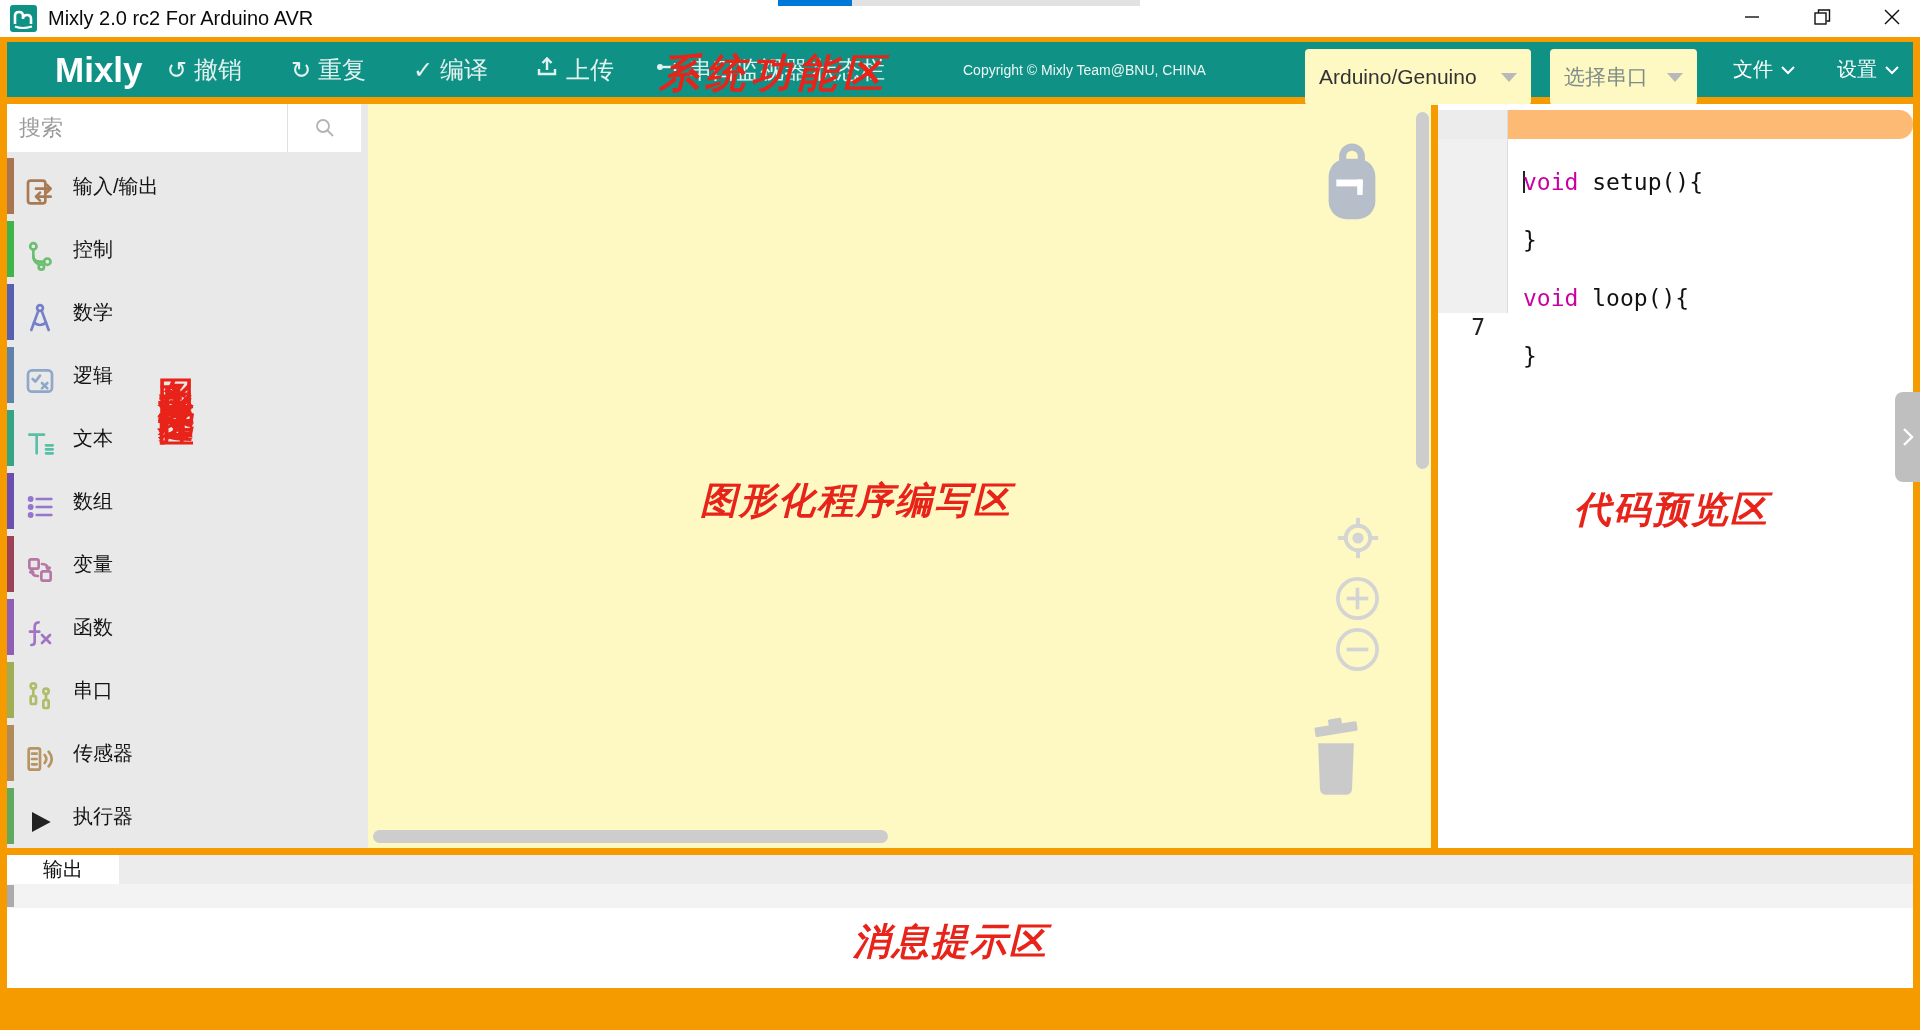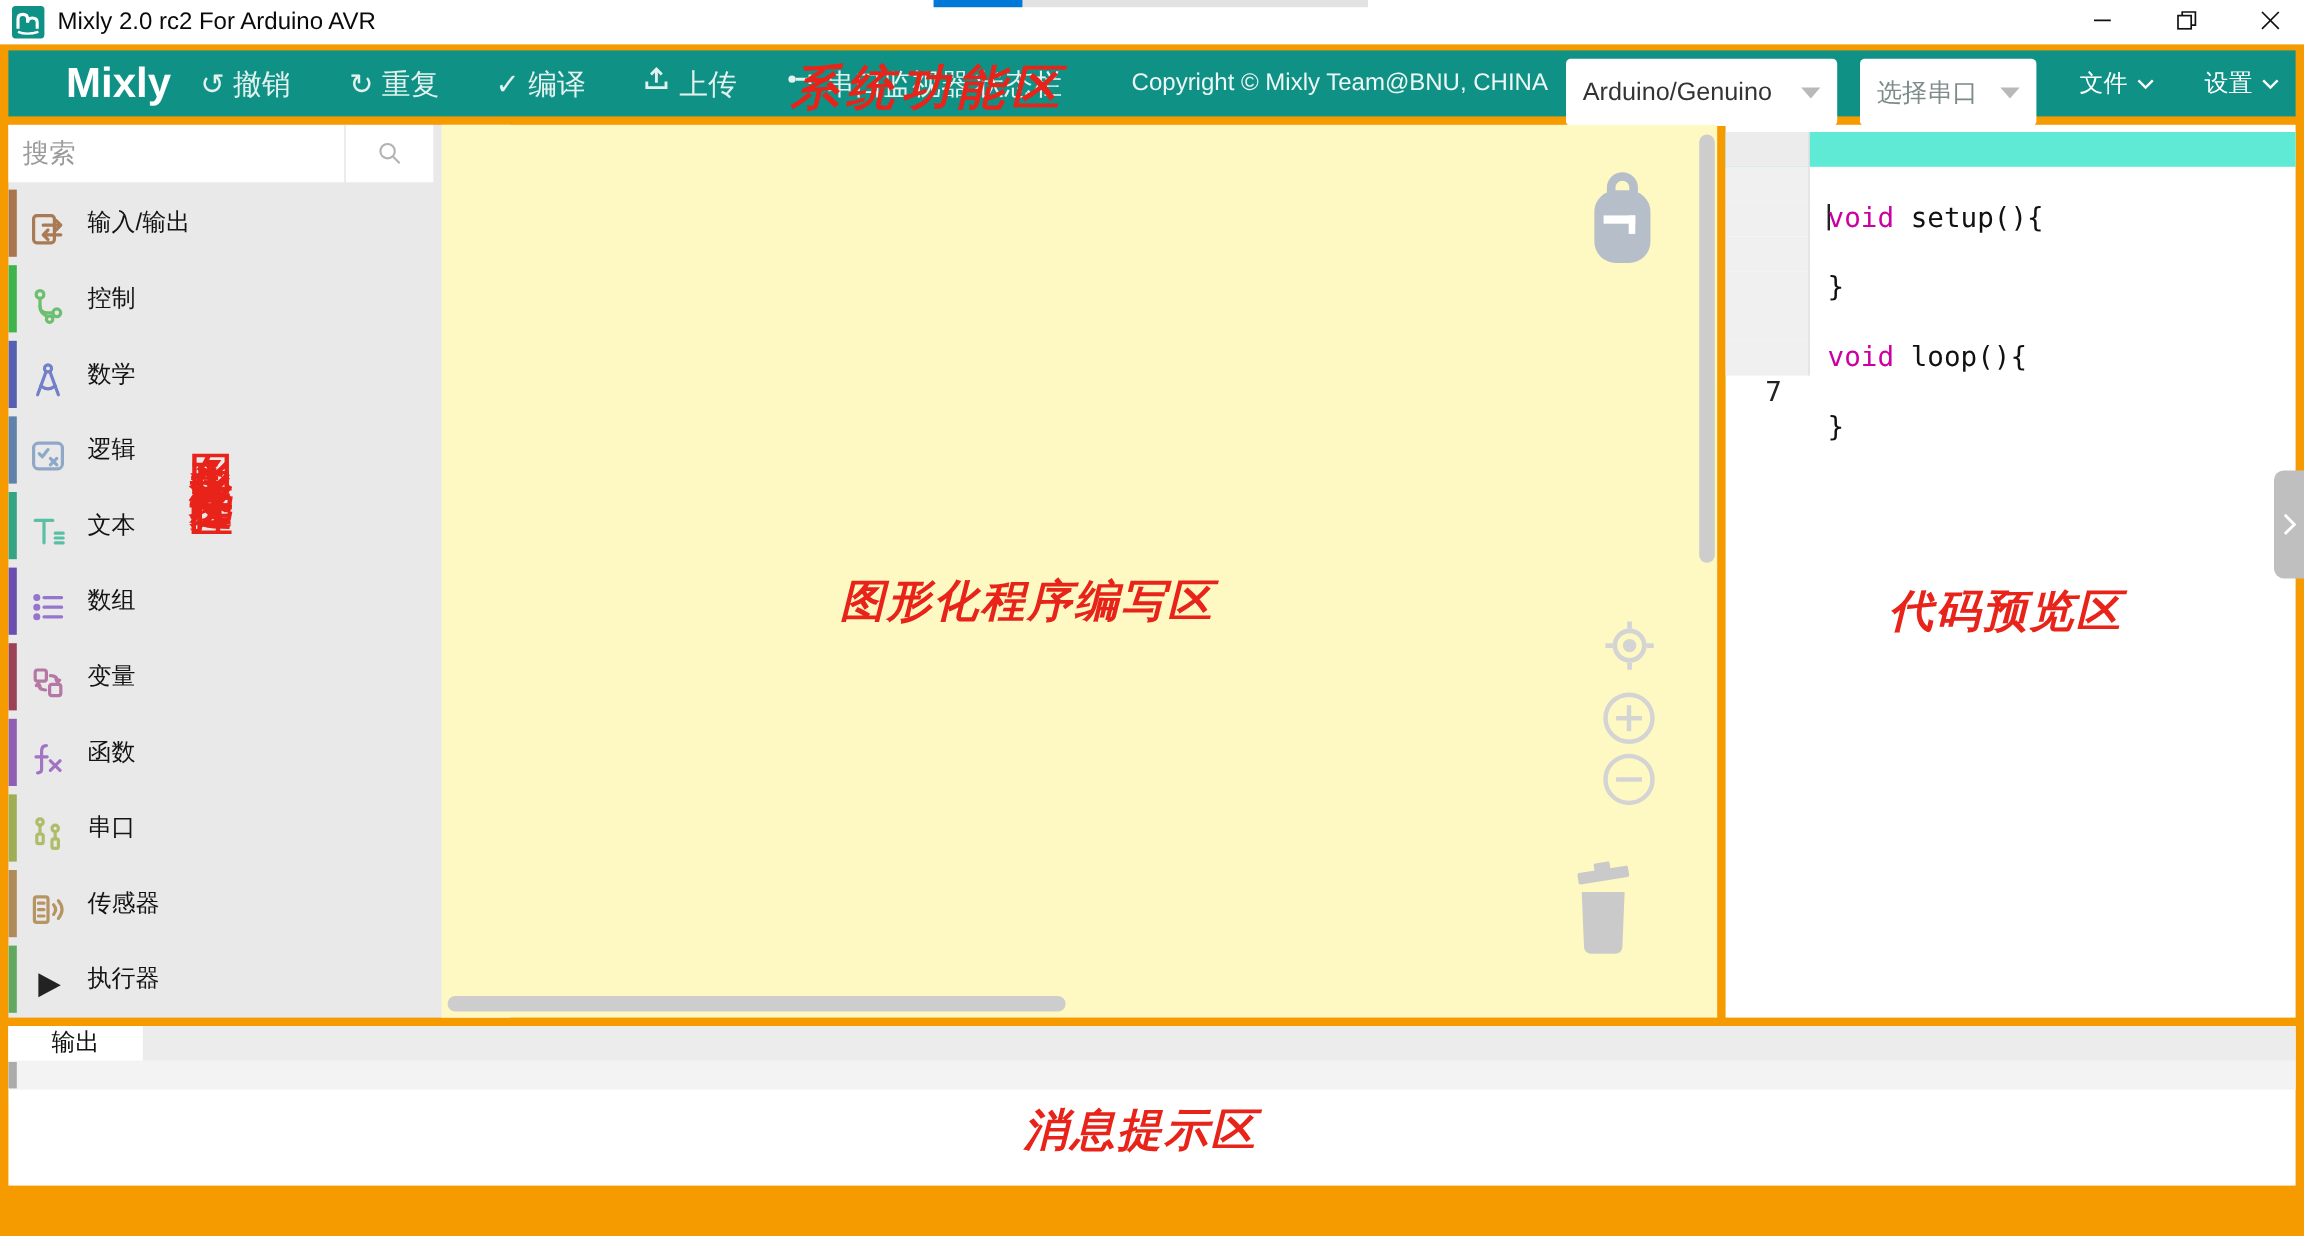--- a/index.html
+++ b/index.html
@@ -26,7 +26,7 @@
   .tb-item{position:absolute; top:0; height:55px; display:flex; align-items:center; gap:7px; font-size:24px; cursor:default; white-space:nowrap;}
   .tb-brand{font-weight:bold; font-size:35px; color:#fff;}
   .tb-glyph{font-family:"DejaVu Sans",sans-serif; font-size:24px;}
-  .tb-copy{font-size:20px; color:#EDF7F5;}
+  .tb-copy{font-size:14px; color:#EDF7F5;margin-left:20px;}
   .tb-select{position:absolute; top:7px; height:56px; background:#ffffff; border-radius:4px; display:flex; align-items:center; padding:0 14px; font-size:21px; color:#333;}
   .tb-select .arrow{width:0; height:0; border-left:8px solid transparent; border-right:8px solid transparent; border-top:9px solid #B9B9B9; margin-left:auto;}
   .tb-menu{font-size:20px; color:#fff; display:flex; align-items:center; gap:6px;}

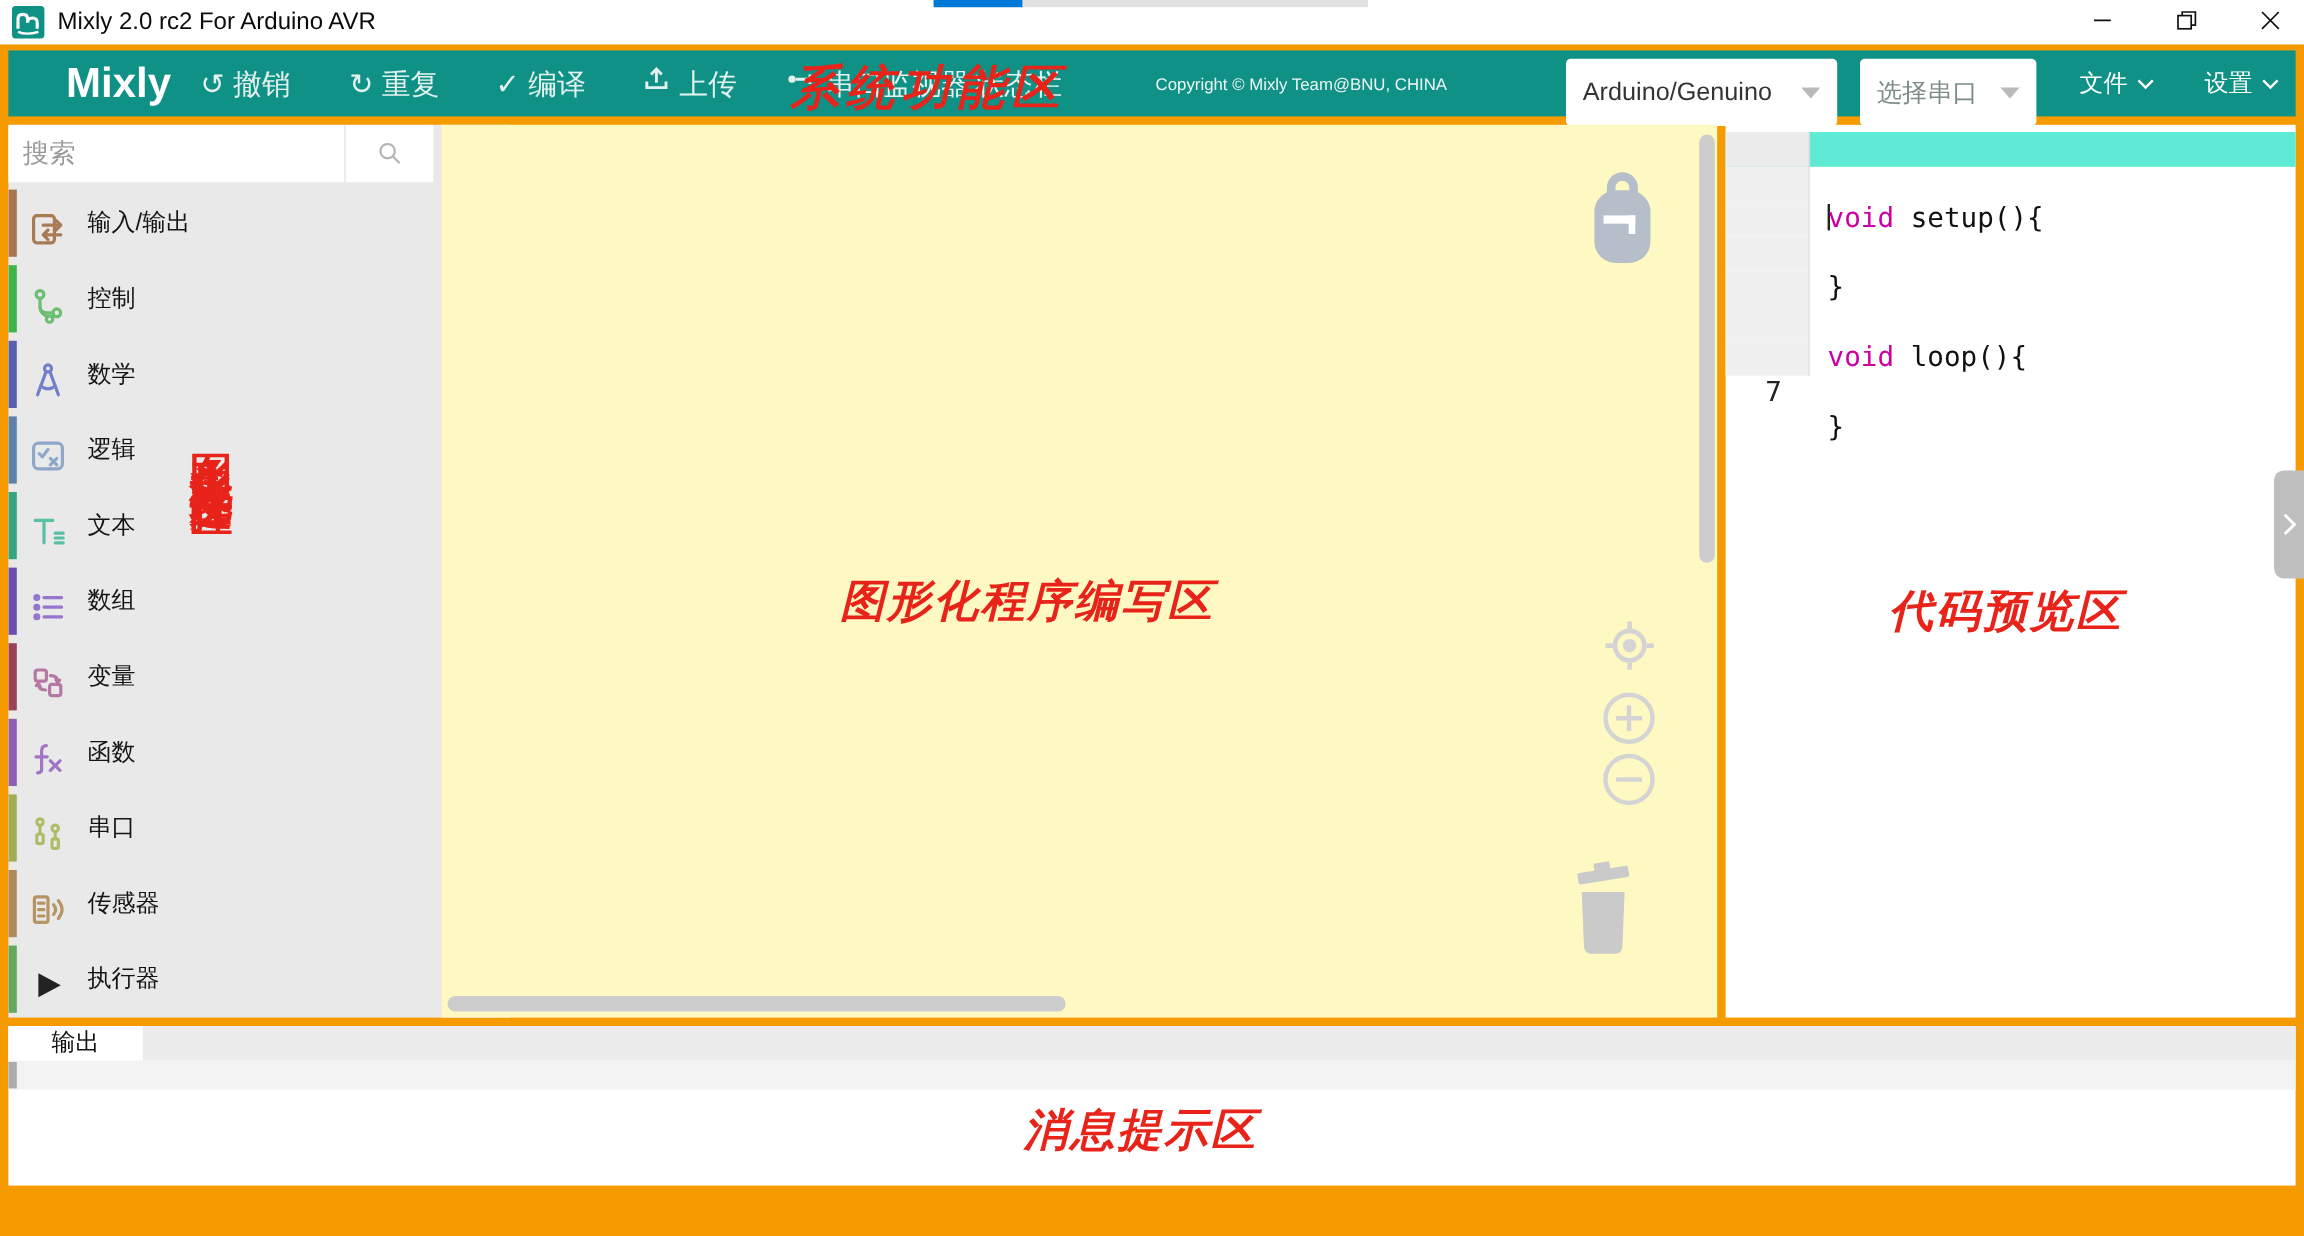--- a/index.html
+++ b/index.html
@@ -27,7 +27,7 @@
   .tb-brand{font-weight:bold; font-size:35px; color:#fff;}
   .tb-glyph{font-family:"DejaVu Sans",sans-serif; font-size:24px;}
   .tb-copy{font-size:14px; color:#EDF7F5;margin-left:20px;}
-  .tb-select{position:absolute; top:7px; height:56px; background:#ffffff; border-radius:4px; display:flex; align-items:center; padding:0 14px; font-size:21px; color:#333;}
+  .tb-select{position:absolute; top:7px; height:56px; background:#fef9c3; border-radius:4px; display:flex; align-items:center; padding:0 14px; font-size:21px; color:#333;}
   .tb-select .arrow{width:0; height:0; border-left:8px solid transparent; border-right:8px solid transparent; border-top:9px solid #B9B9B9; margin-left:auto;}
   .tb-menu{font-size:20px; color:#fff; display:flex; align-items:center; gap:6px;}
 

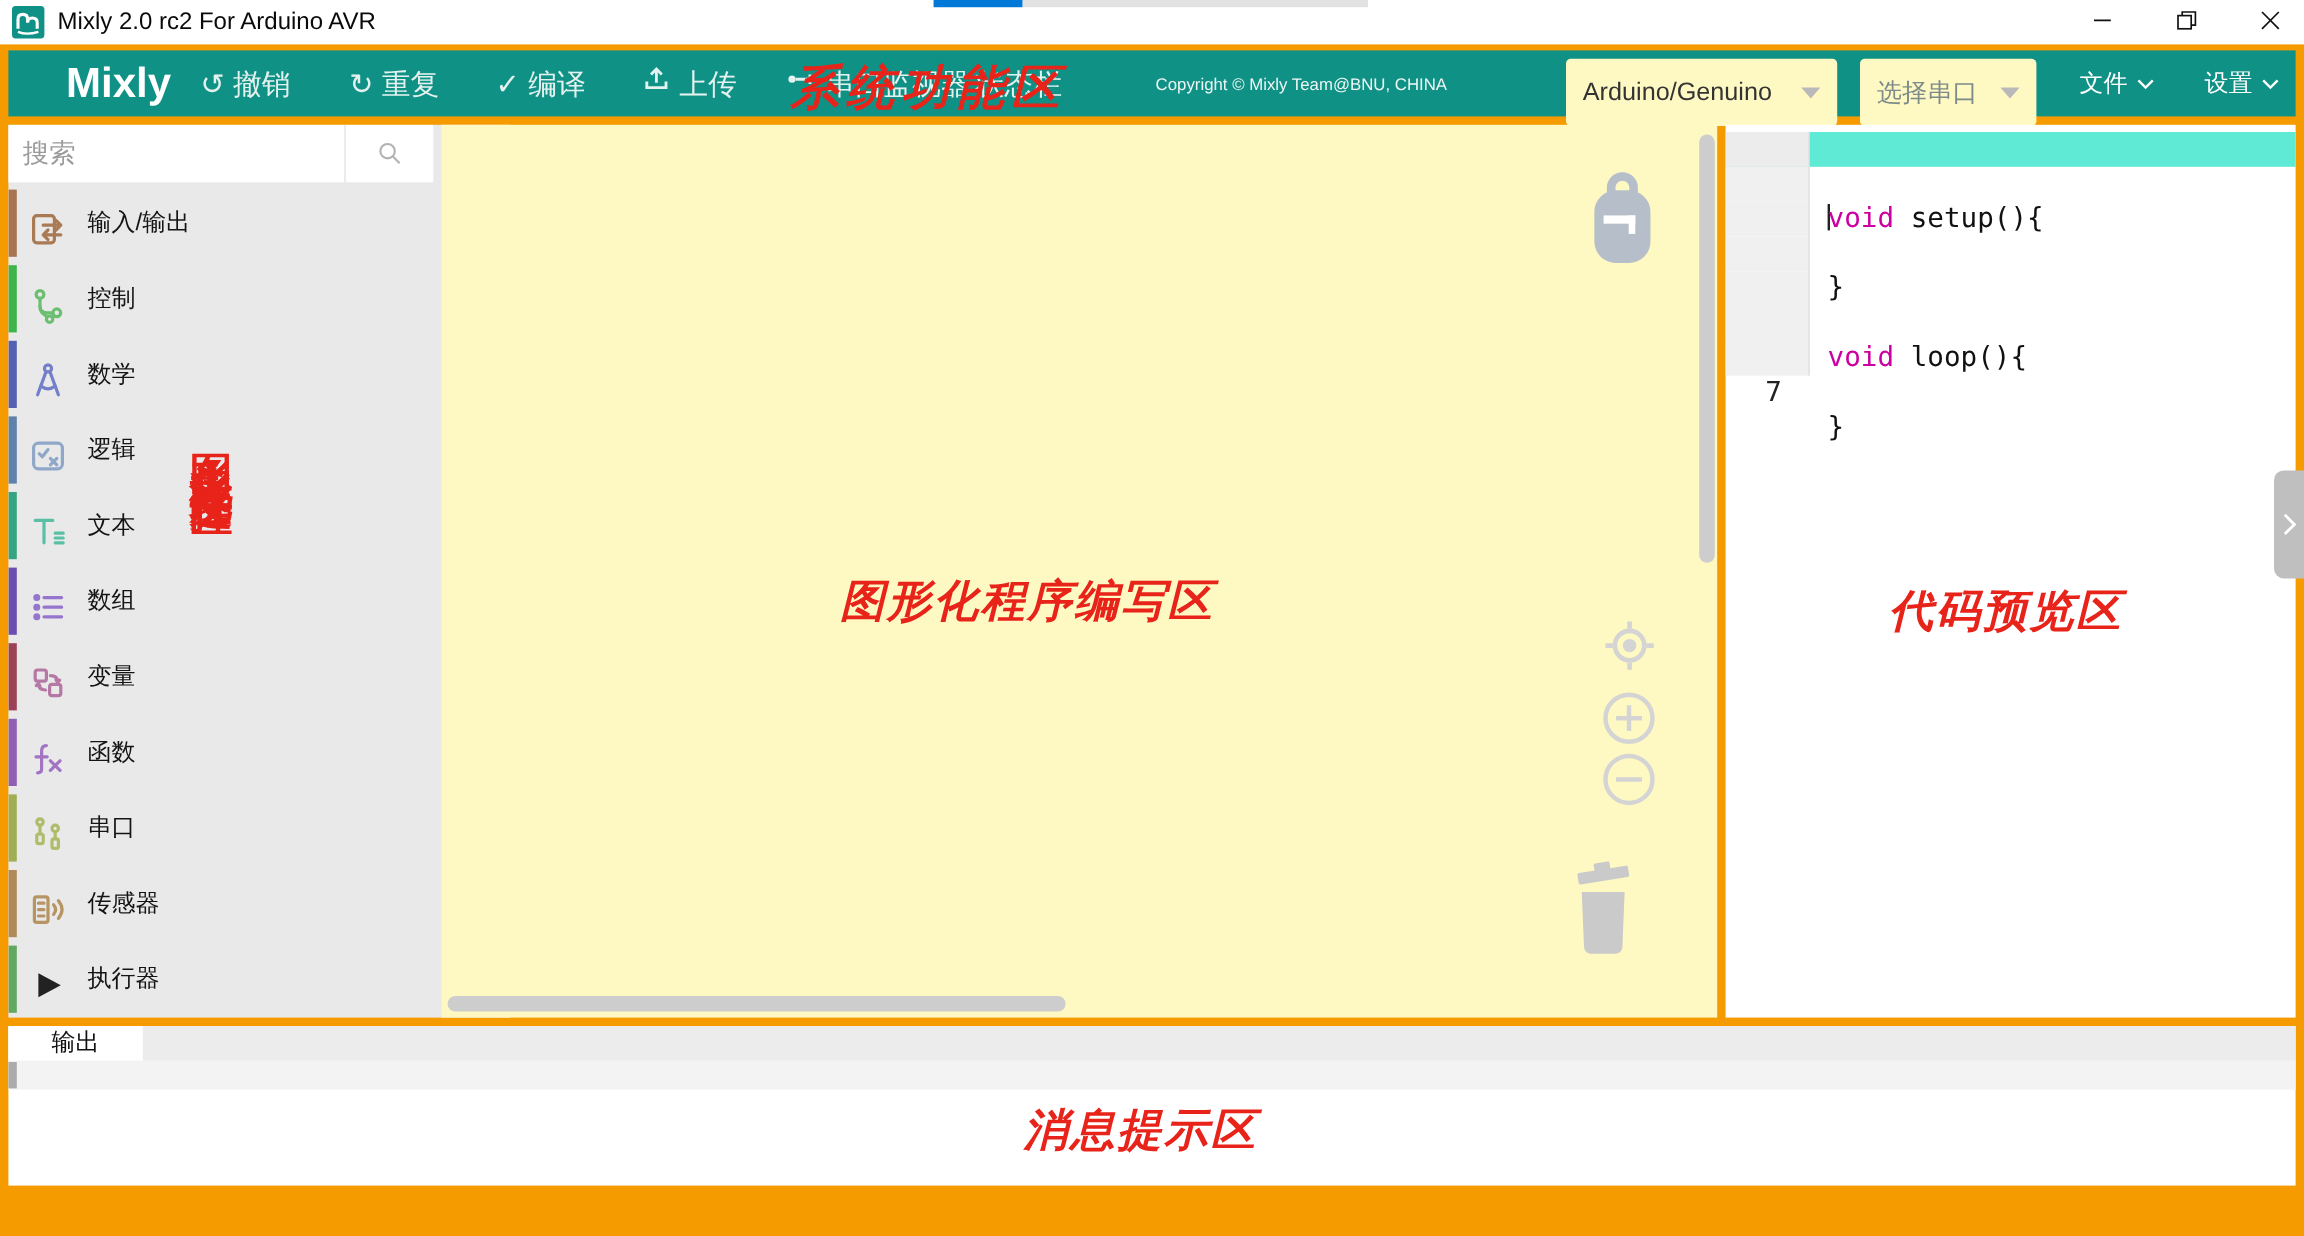--- a/index.html
+++ b/index.html
@@ -60,7 +60,7 @@
 
   
   .code-line{position:relative; height:29px; line-height:29px; font-family:"DejaVu Sans Mono","Liberation Mono",monospace; font-size:23px; white-space:pre;}
-  .code-line.active{background:#5eead4;}
+  .code-line.active{background:#fdba74;border-radius:14px;}
   .code-lines{padding-top:6px;}
   .gutter{position:absolute; left:0; top:0; width:70px; height:29px; background:#F0F0F0; border-right:1px solid #DCDCDC; text-align:right; color:#222;}
   .code-line.active .gutter{background:#ECECEC;}

